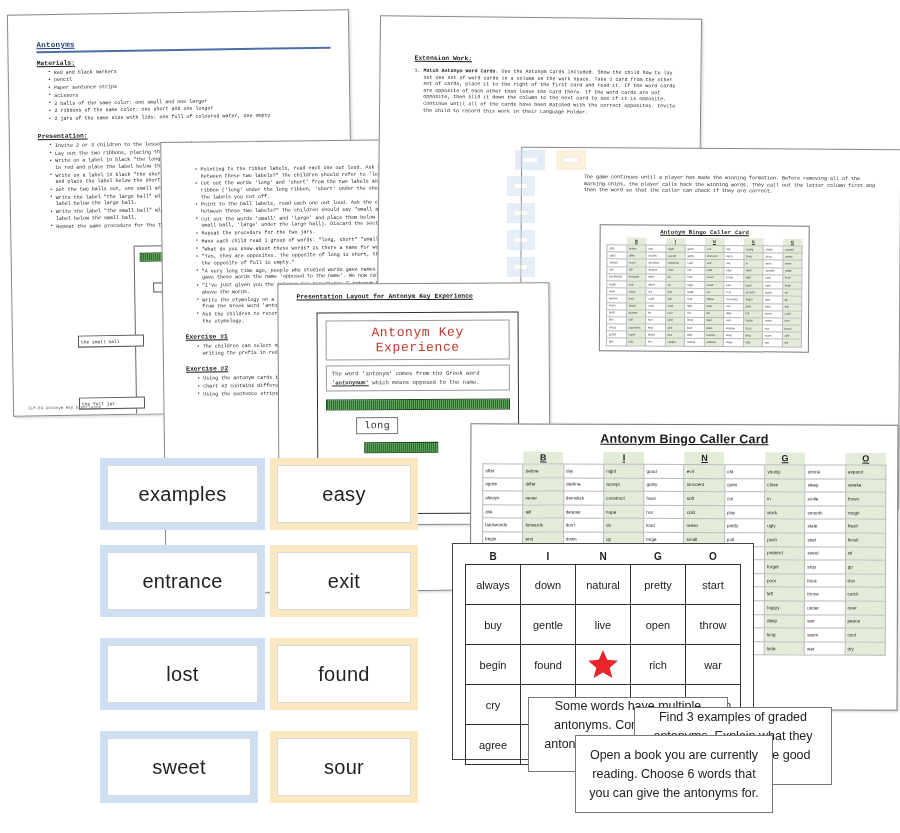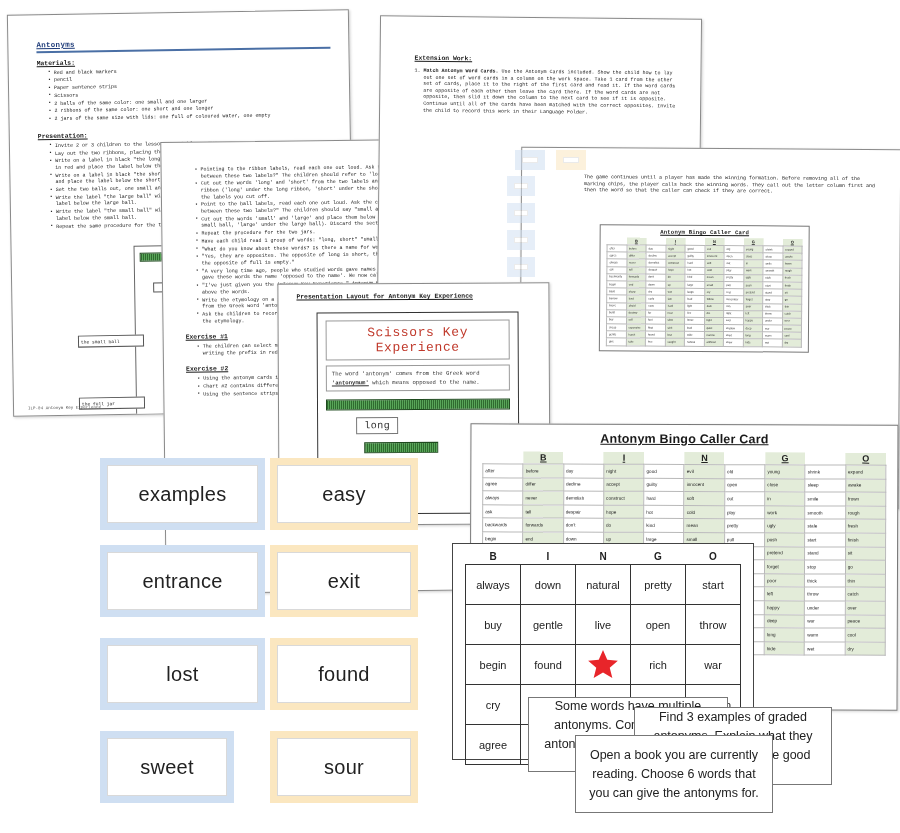--- a/index.html
+++ b/index.html
@@ -379,7 +379,7 @@
       <div class="h2" style="margin:0;">Presentation Layout for Antonym Key Experience</div>
     </div>
     <div class="ake" style="left:38px;top:28px;width:200px;height:200px;">
-      <div class="ake-title">Scissors Key Experience</div>
+      <div class="ake-title">Antonym Key Experience</div>
       <div class="ake-ety">
         <span>The word 'antonym' comes from the Greek word</span>
         <span class="uu">'antonymum'</span><span> which means opposed to the name.</span>

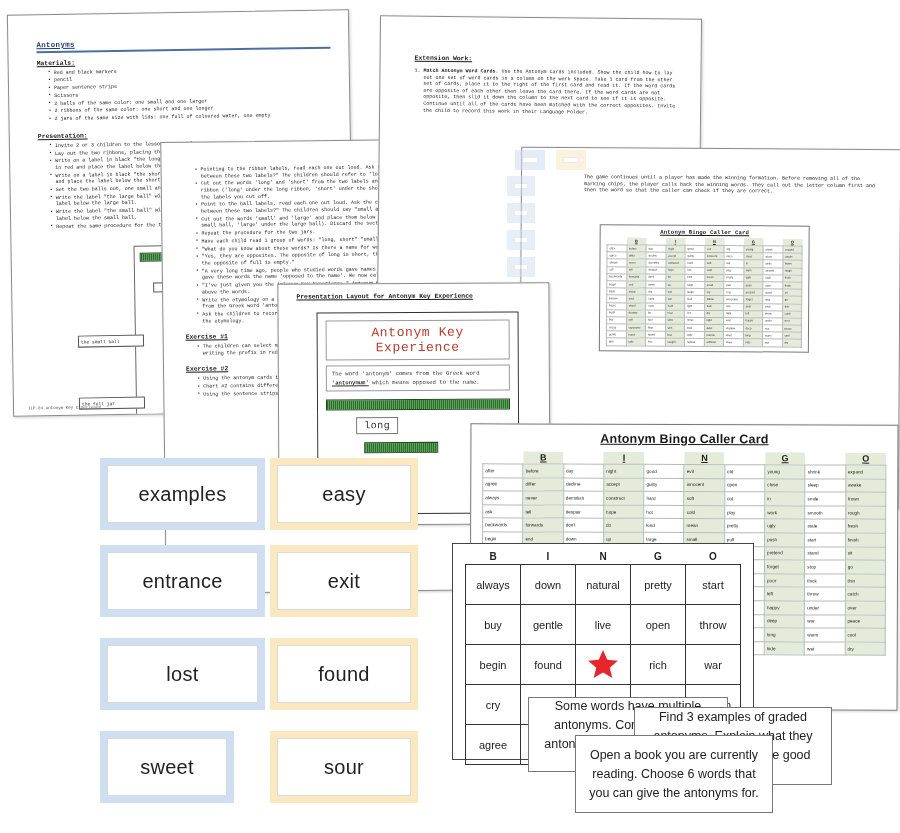--- a/index.html
+++ b/index.html
@@ -662,7 +662,7 @@
     <div class="inner">found</div>
   </div>
 
-  <div class="wcard wblue" style="left:100px;top:731px;width:134px;height:72px;">
+  <div class="wcard wblue" style="left:100px;top:731px;width:158px;height:72px;">
     <div class="inner">sweet</div>
   </div>
   <div class="wcard wcream" style="left:270px;top:731px;width:148px;height:72px;">

